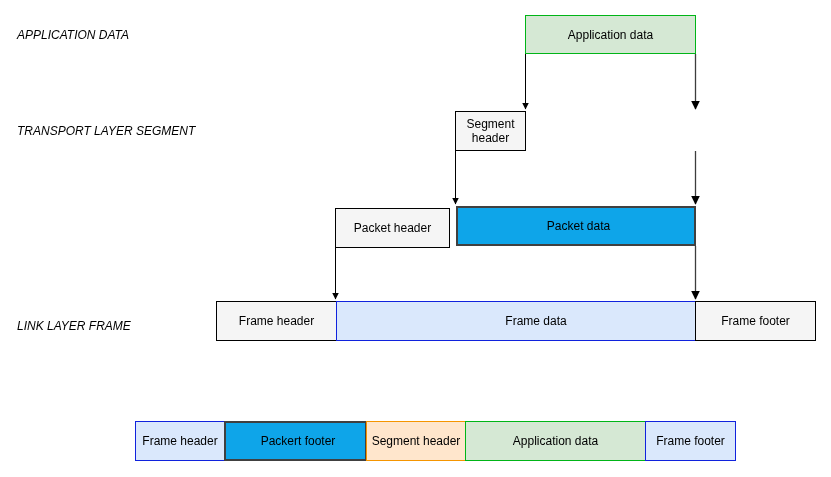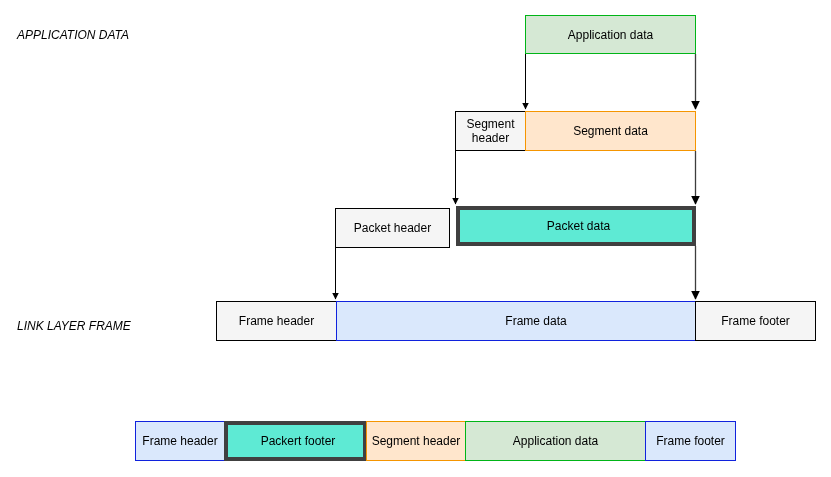--- a/index.html
+++ b/index.html
@@ -54,6 +54,7 @@
 <div id="canvas">
 
   <div class="layer-label" style="top:28px;">APPLICATION DATA</div>
+  <div class="layer-label" style="top:124px;">TRANSPORT LAYER SEGMENT</div>
   <div class="layer-label" style="top:319px;">LINK LAYER FRAME</div>
 
   <div class="box green" style="left:525px; top:15px; width:171px; height:39px;">Application data</div>

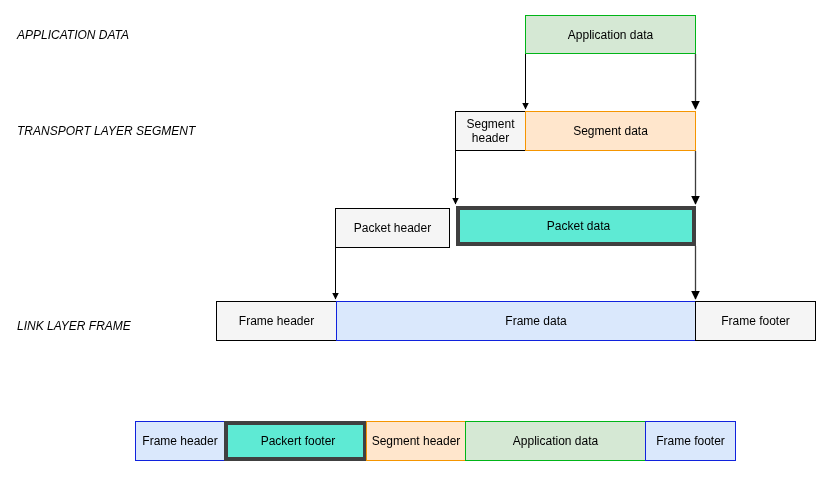--- a/index.html
+++ b/index.html
@@ -60,7 +60,6 @@
   <div class="box green" style="left:525px; top:15px; width:171px; height:39px;">Application data</div>
 
   <div class="box gray" style="left:455px; top:111px; width:71px; height:40px;">Segment header</div>
-  <div class="box orange" style="left:525px; top:111px; width:171px; height:40px;">Segment data</div>
 
   <div class="box gray" style="left:335px; top:208px; width:115px; height:40px;">Packet header</div>
   <div class="box red" style="left:456px; top:206px; width:240px; height:40px;">Packet data</div>

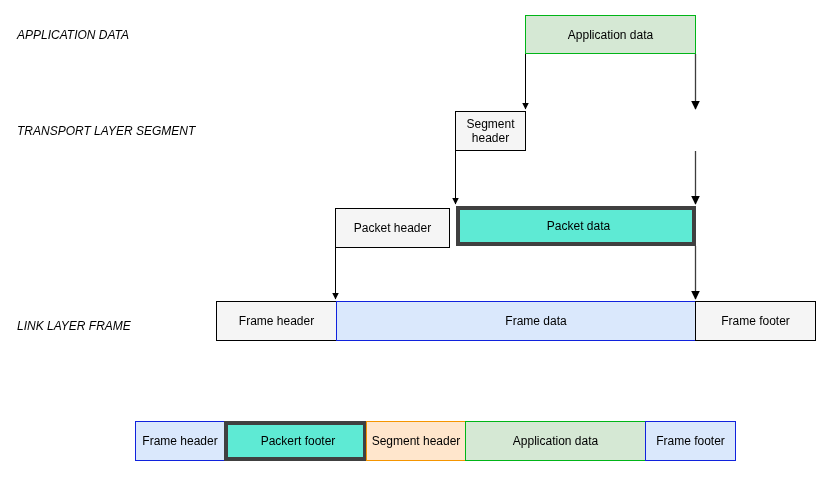--- a/index.html
+++ b/index.html
@@ -39,7 +39,7 @@
   .box.gray   { background: #f5f5f5; border: 1px solid #000000; }
   .box.green  { background: #d5e8d4; border: 1px solid #00b517; }
   .box.orange { background: #ffe6cc; border: 1px solid #f59500; }
-  .box.red    { background: #5eead4; border: 4px solid #404040; padding-left: 7px; }
+  .box.red    { background: #0ea5e9; border: 2px solid #404040; padding-left: 7px; }
   .box.blue   { background: #dae8fc; border: 1px solid #1022dd; }
   #arrow-overlay {
     position: absolute;

